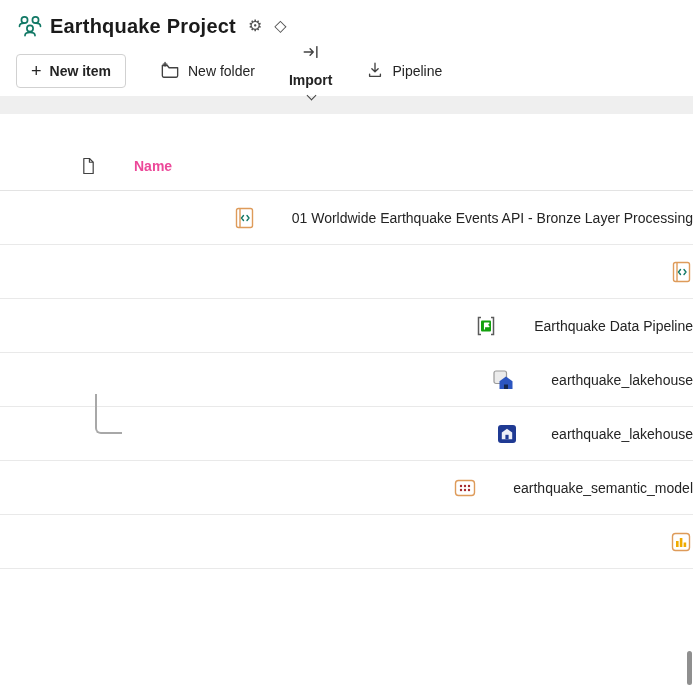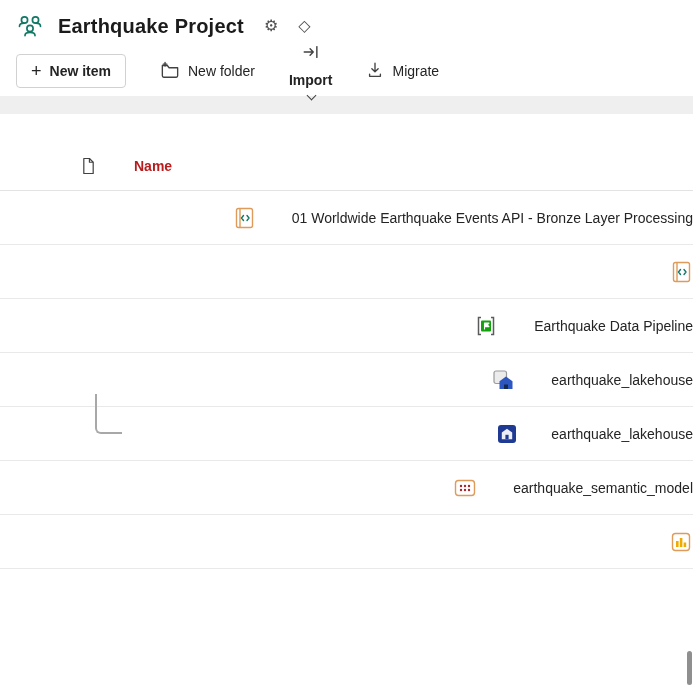--- a/index.html
+++ b/index.html
@@ -12,7 +12,7 @@
   }
 
   
-  .app-header { display: flex; align-items: center; gap: 14px; height: 48px; padding: 8px 16px 4px; }
+  .app-header { display: flex; align-items: center; gap: 6px; height: 48px; padding: 8px 16px 4px; }
   .ws-icon { display: flex; align-items: center; }
   .page-title { font-size: 20px; font-weight: 700; color: #1b1b1b; letter-spacing: .2px; }
   .title-icon { color: #525252; font-size: 16px; margin-left: 6px; line-height: 1; cursor: pointer; }

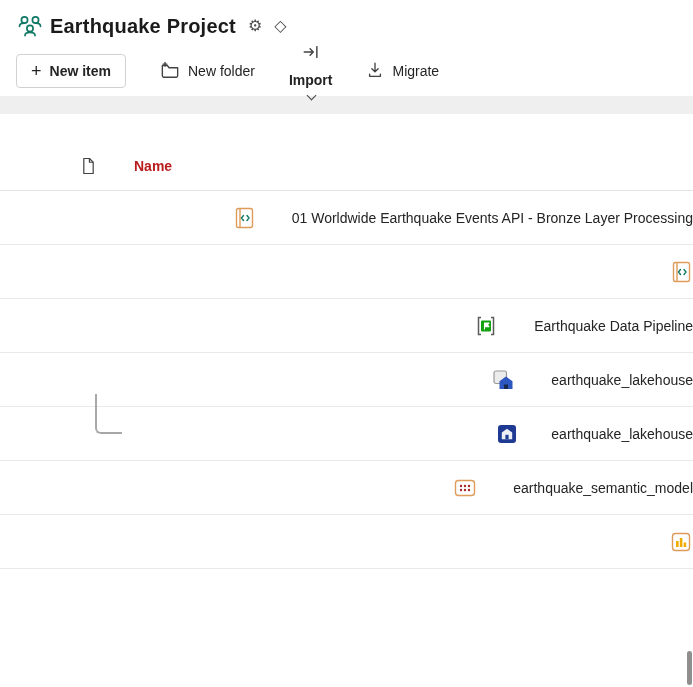--- a/index.html
+++ b/index.html
@@ -113,7 +113,7 @@
         <path d="M4 14.5v2.5h12v-2.5" fill="none" stroke="#424242" stroke-width="1.5" stroke-linecap="round" stroke-linejoin="round"></path>
       </svg>
     </span>
-    <span>Migrate</span>
+    <span>Pipeline</span>
   </button>
 </div>
 

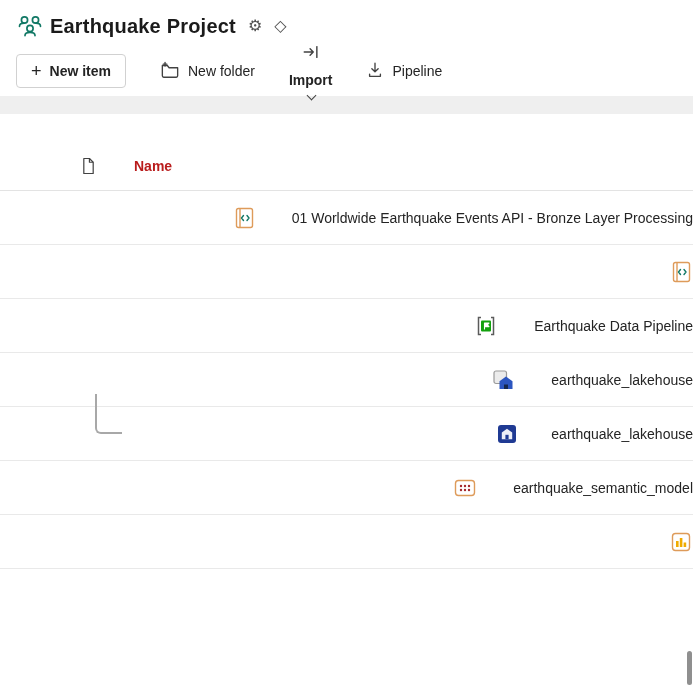--- a/index.html
+++ b/index.html
@@ -46,7 +46,7 @@
   
   .table-header { display: flex; align-items: center; height: 77px; padding-top: 28px; border-bottom: 1px solid #e3e3e3; }
   .type-col-icon { margin-left: 76px; width: 24px; display: flex; justify-content: center; }
-  .name-col-label { margin-left: 34px; font-size: 14px; font-weight: 700; color: #b91c1c; }
+  .name-col-label { margin-left: 34px; font-size: 14px; font-weight: 700; color: #ec4899; }
 
   .row { position: relative; display: flex; align-items: center; height: 54px; border-bottom: 1px solid #e9e9e9; cursor: pointer; justify-content: flex-end; }
   .icon-cell { width: 24px; height: 24px; margin-left: 73px; display: flex; align-items: center; justify-content: center; flex: none; }

